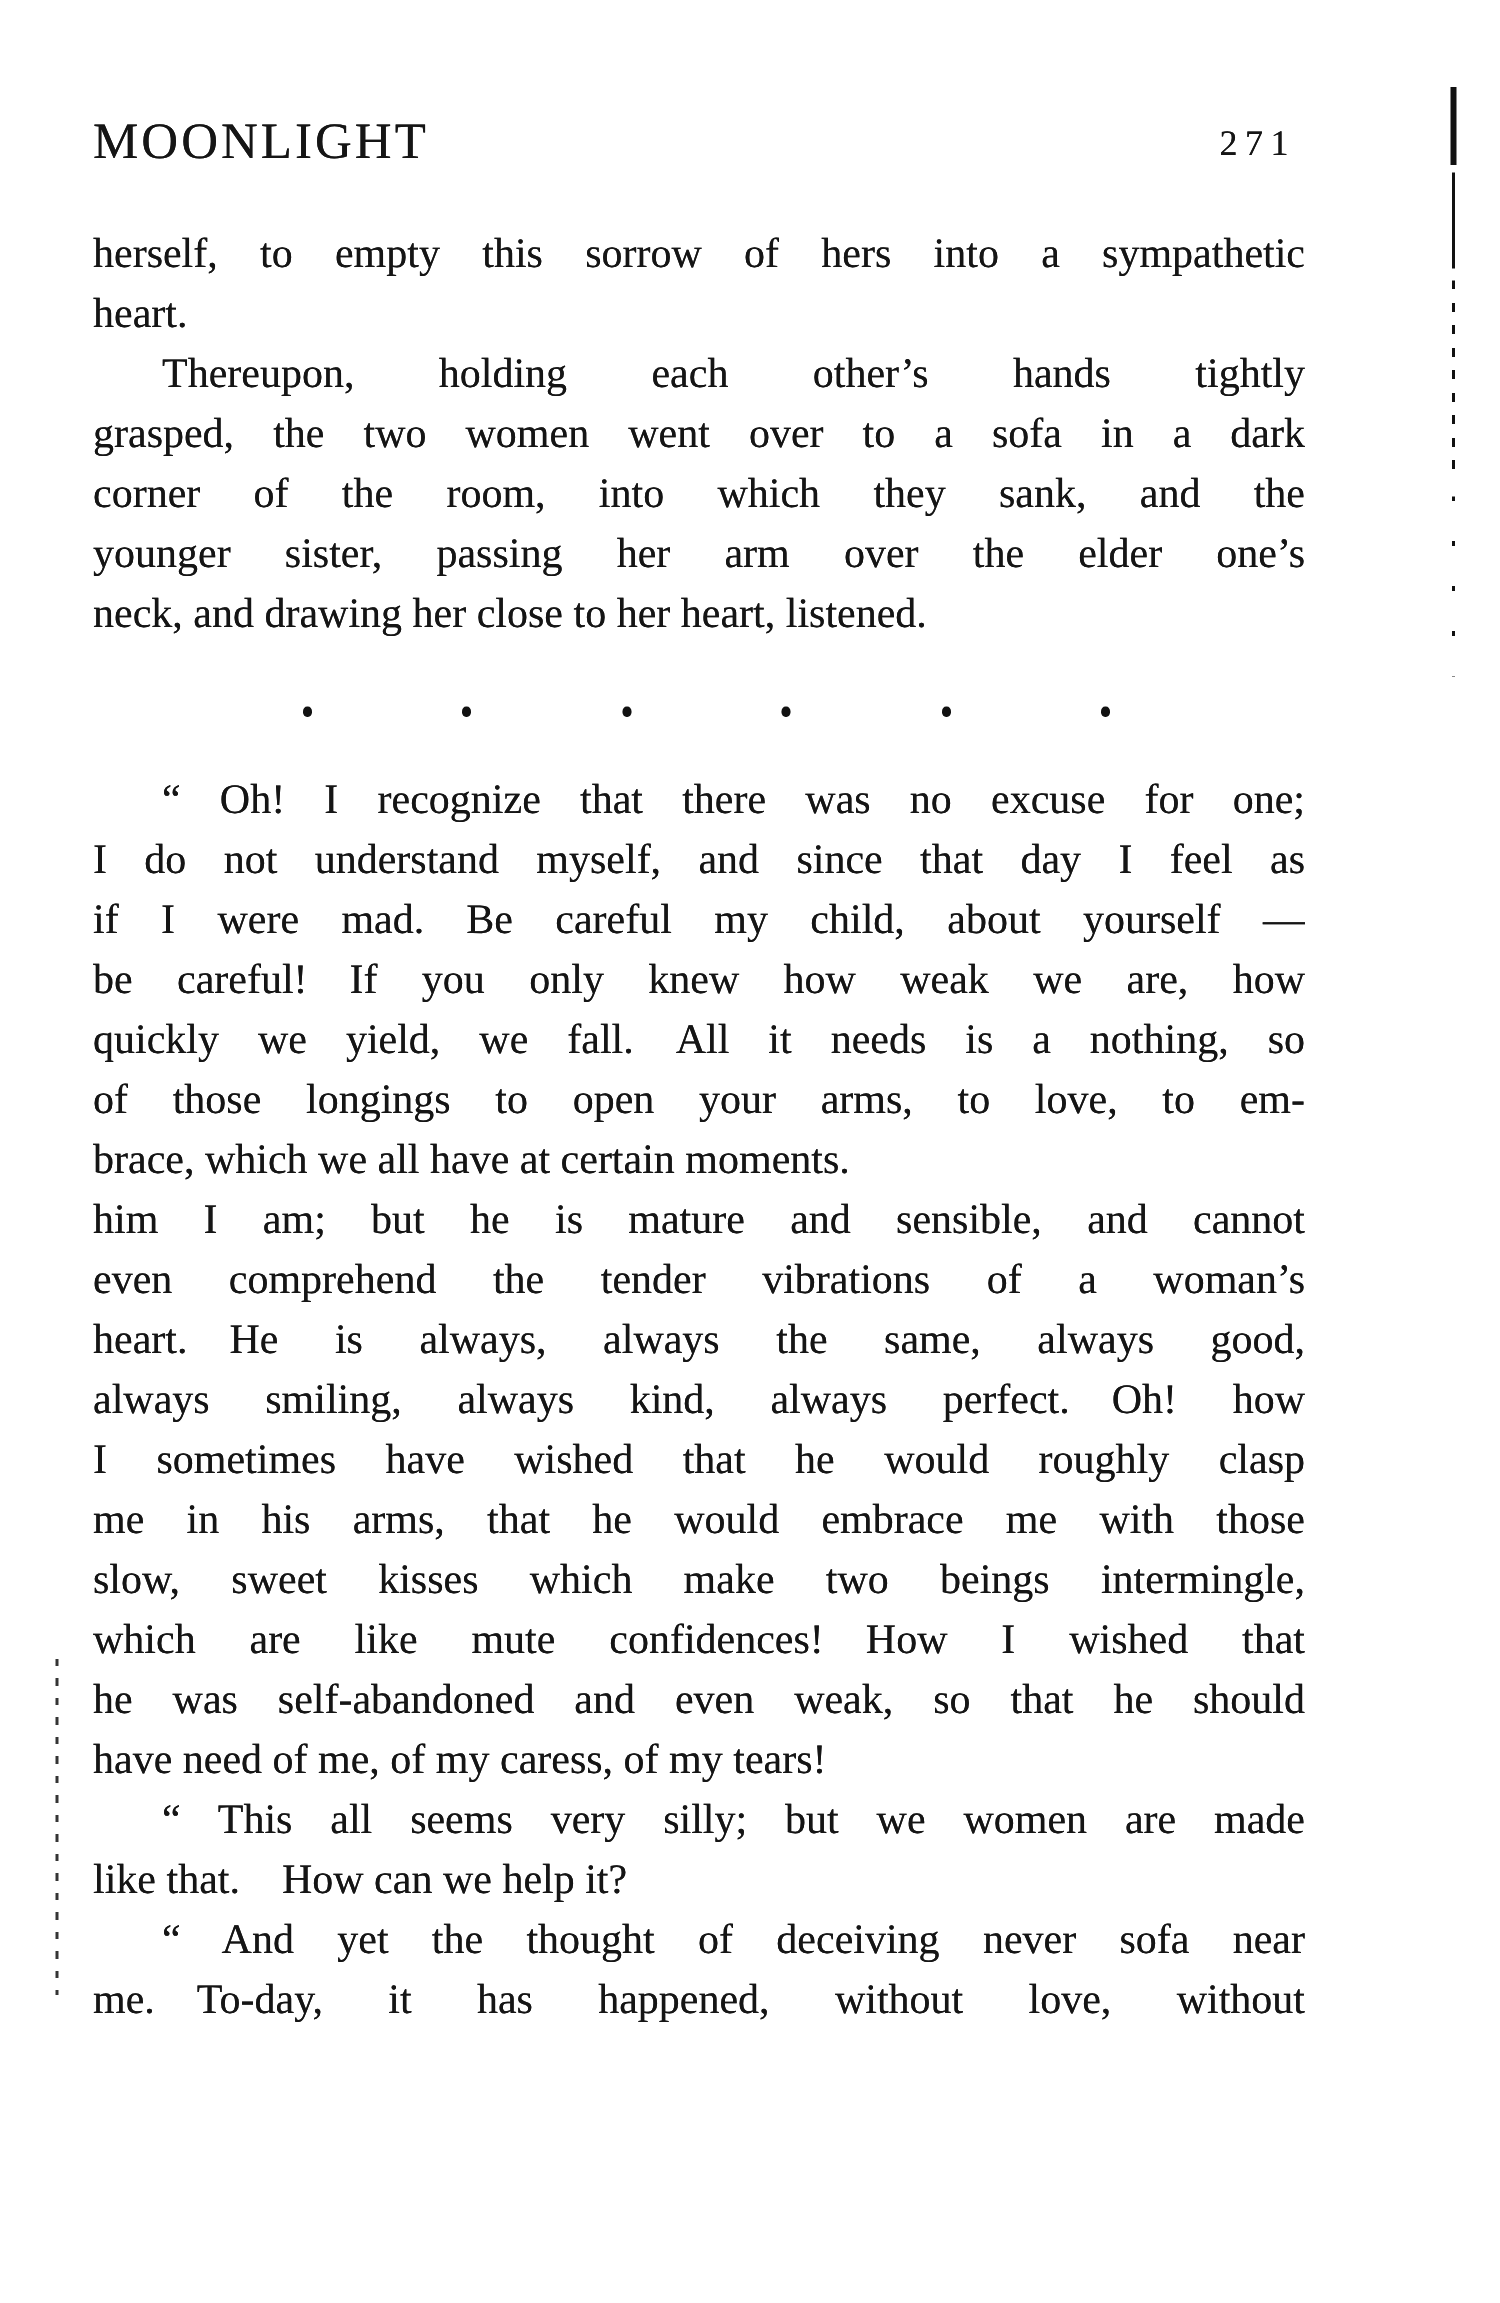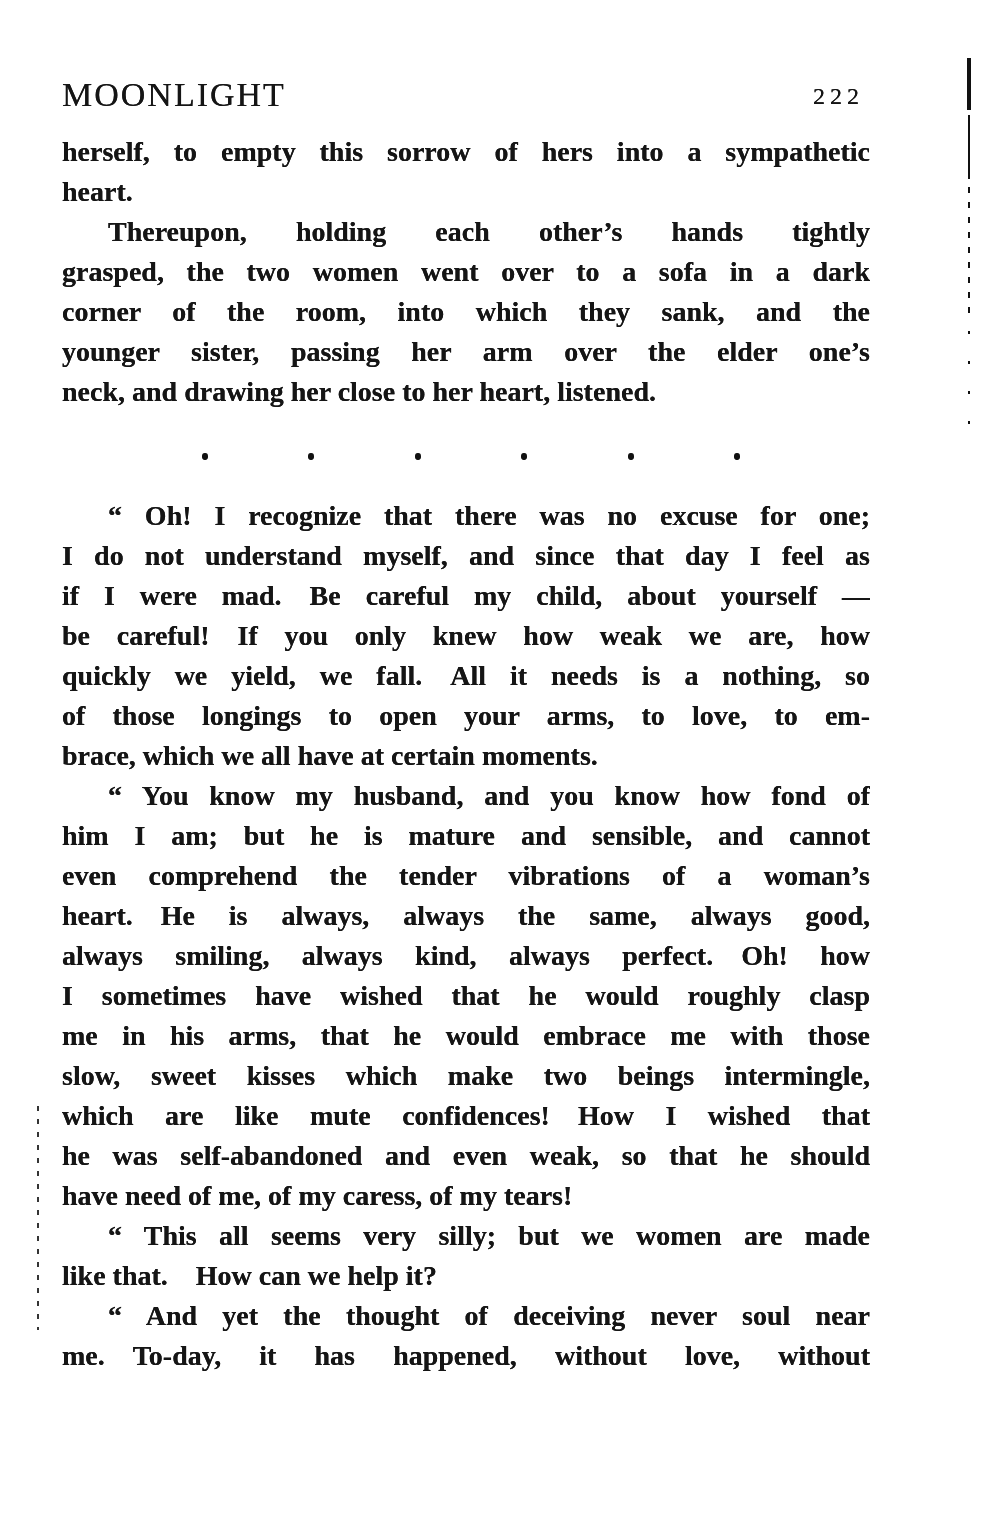--- a/index.html
+++ b/index.html
@@ -105,7 +105,7 @@
 
     <div class="page-header">
       <div class="page-title">MOONLIGHT</div>
-      <div class="page-number">222</div>
+      <div class="page-number">271</div>
     </div>
 
     <div class="text-block">

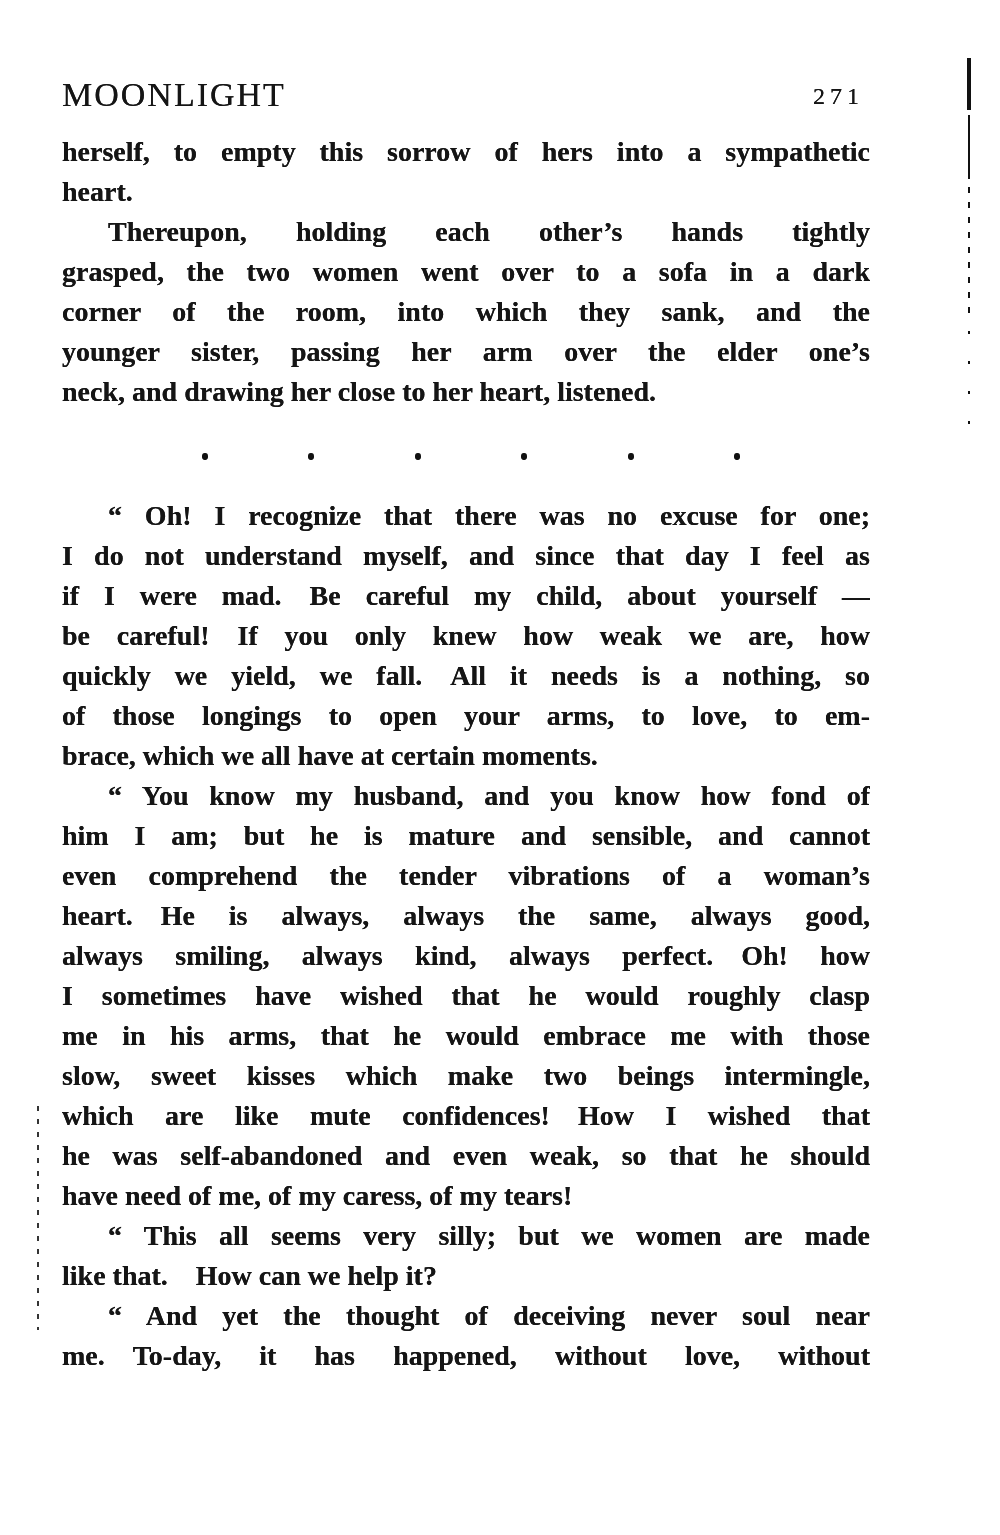--- a/index.html
+++ b/index.html
@@ -39,7 +39,7 @@
     letter-spacing: 5px;
     font-weight: normal;
   }
-  .text-block { margin-top: 18px; font-weight: bold; }
+  .text-block { margin-top: 36px; }
   .paragraph { margin: 0; }
   .line {
     height: 40px;

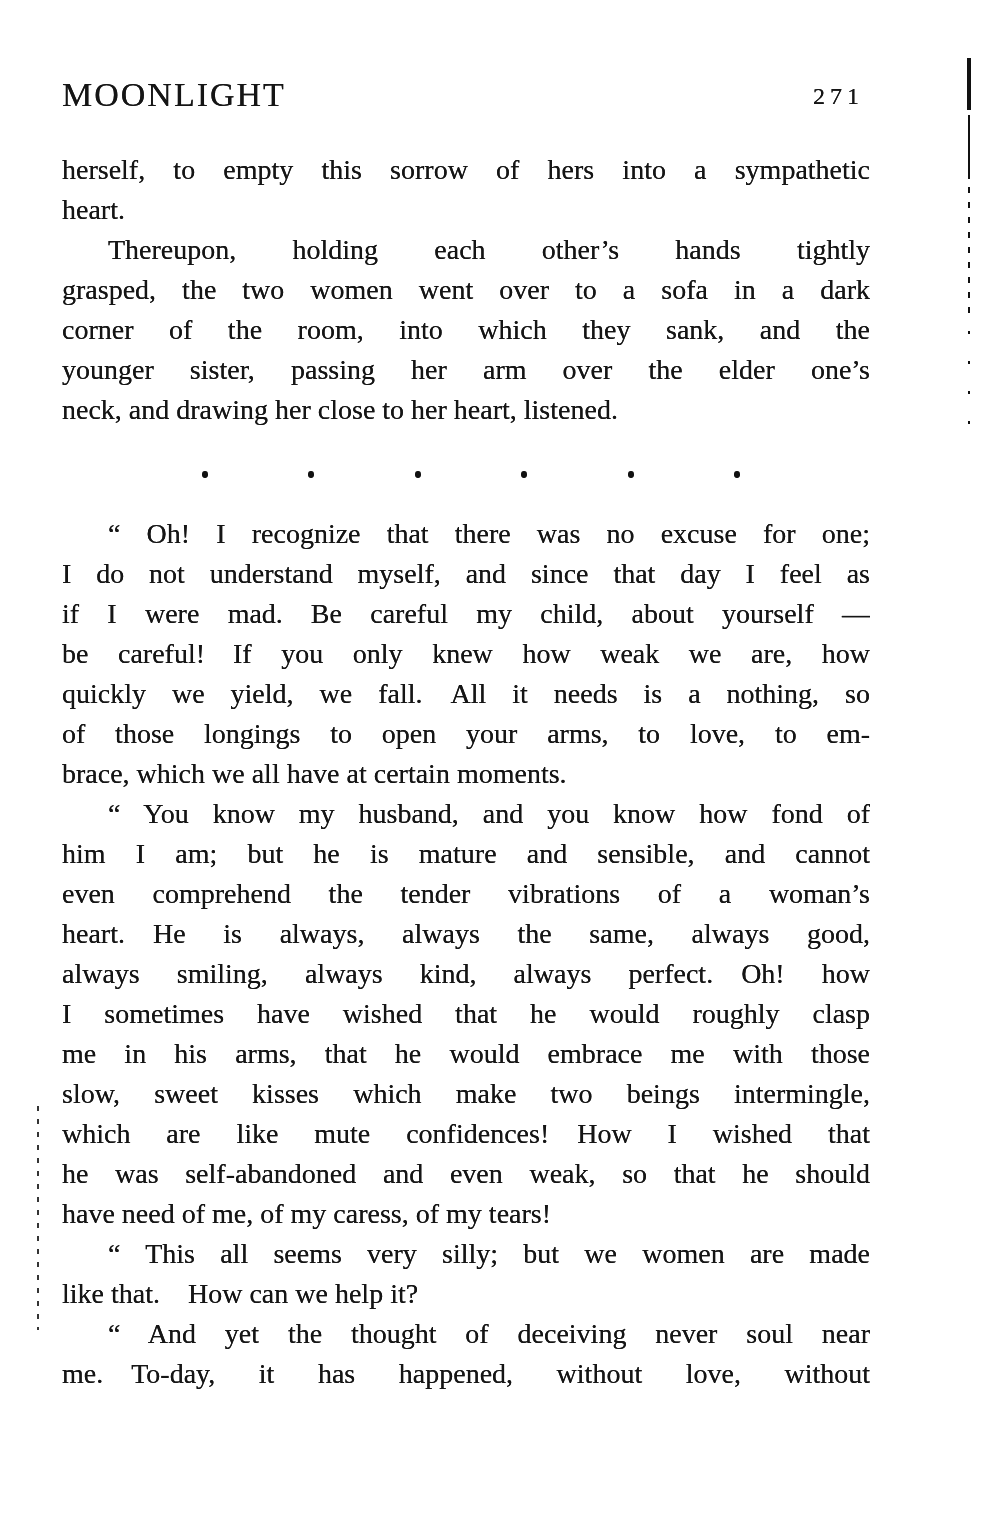--- a/index.html
+++ b/index.html
@@ -138,7 +138,6 @@
           <div class="line para-last">brace, which we all have at certain moments.</div>
         </div>
         <div class="paragraph">
-          <div class="line indent">“ You know my husband, and you know how fond of</div>
           <div class="line">him I am; but he is mature and sensible, and cannot</div>
           <div class="line">even comprehend the tender vibrations of a woman’s</div>
           <div class="line">heart. He is always, always the same, always good,</div>

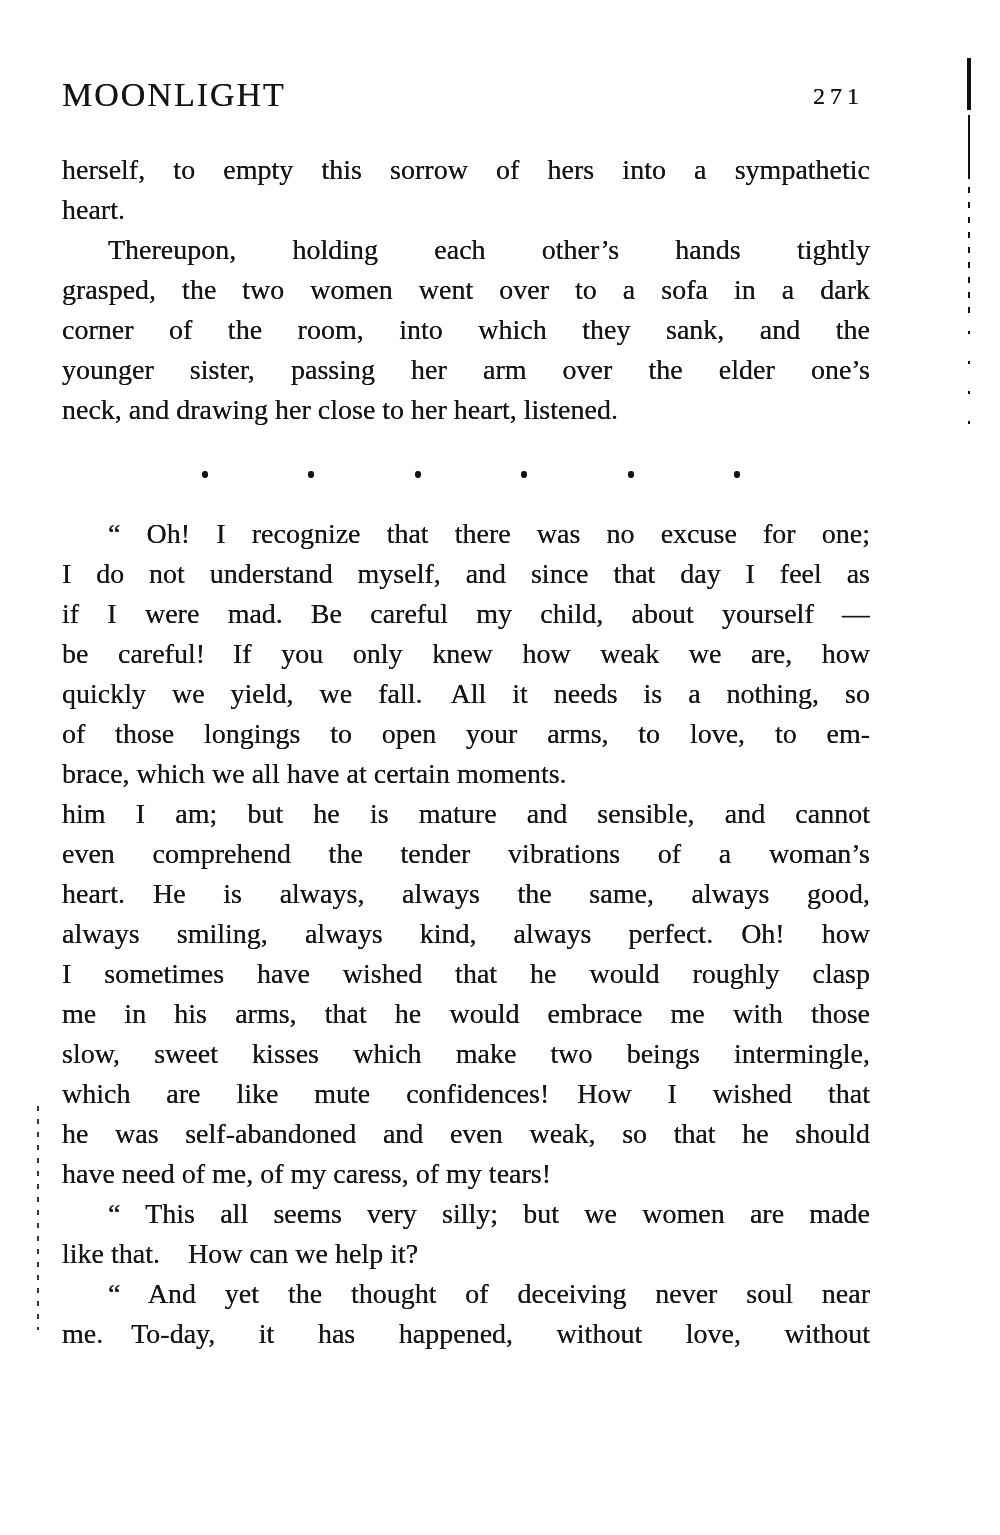--- a/index.html
+++ b/index.html
@@ -154,7 +154,7 @@
           <div class="line para-last">like that. How can we help it?</div>
         </div>
         <div class="paragraph">
-          <div class="line indent">“ And yet the thought of deceiving never soul near</div>
+          <div class="line indent">“ And yet the thought of deceiving never sofa near</div>
           <div class="line">me. To-day, it has happened, without love, without</div>
         </div>
       </div>

